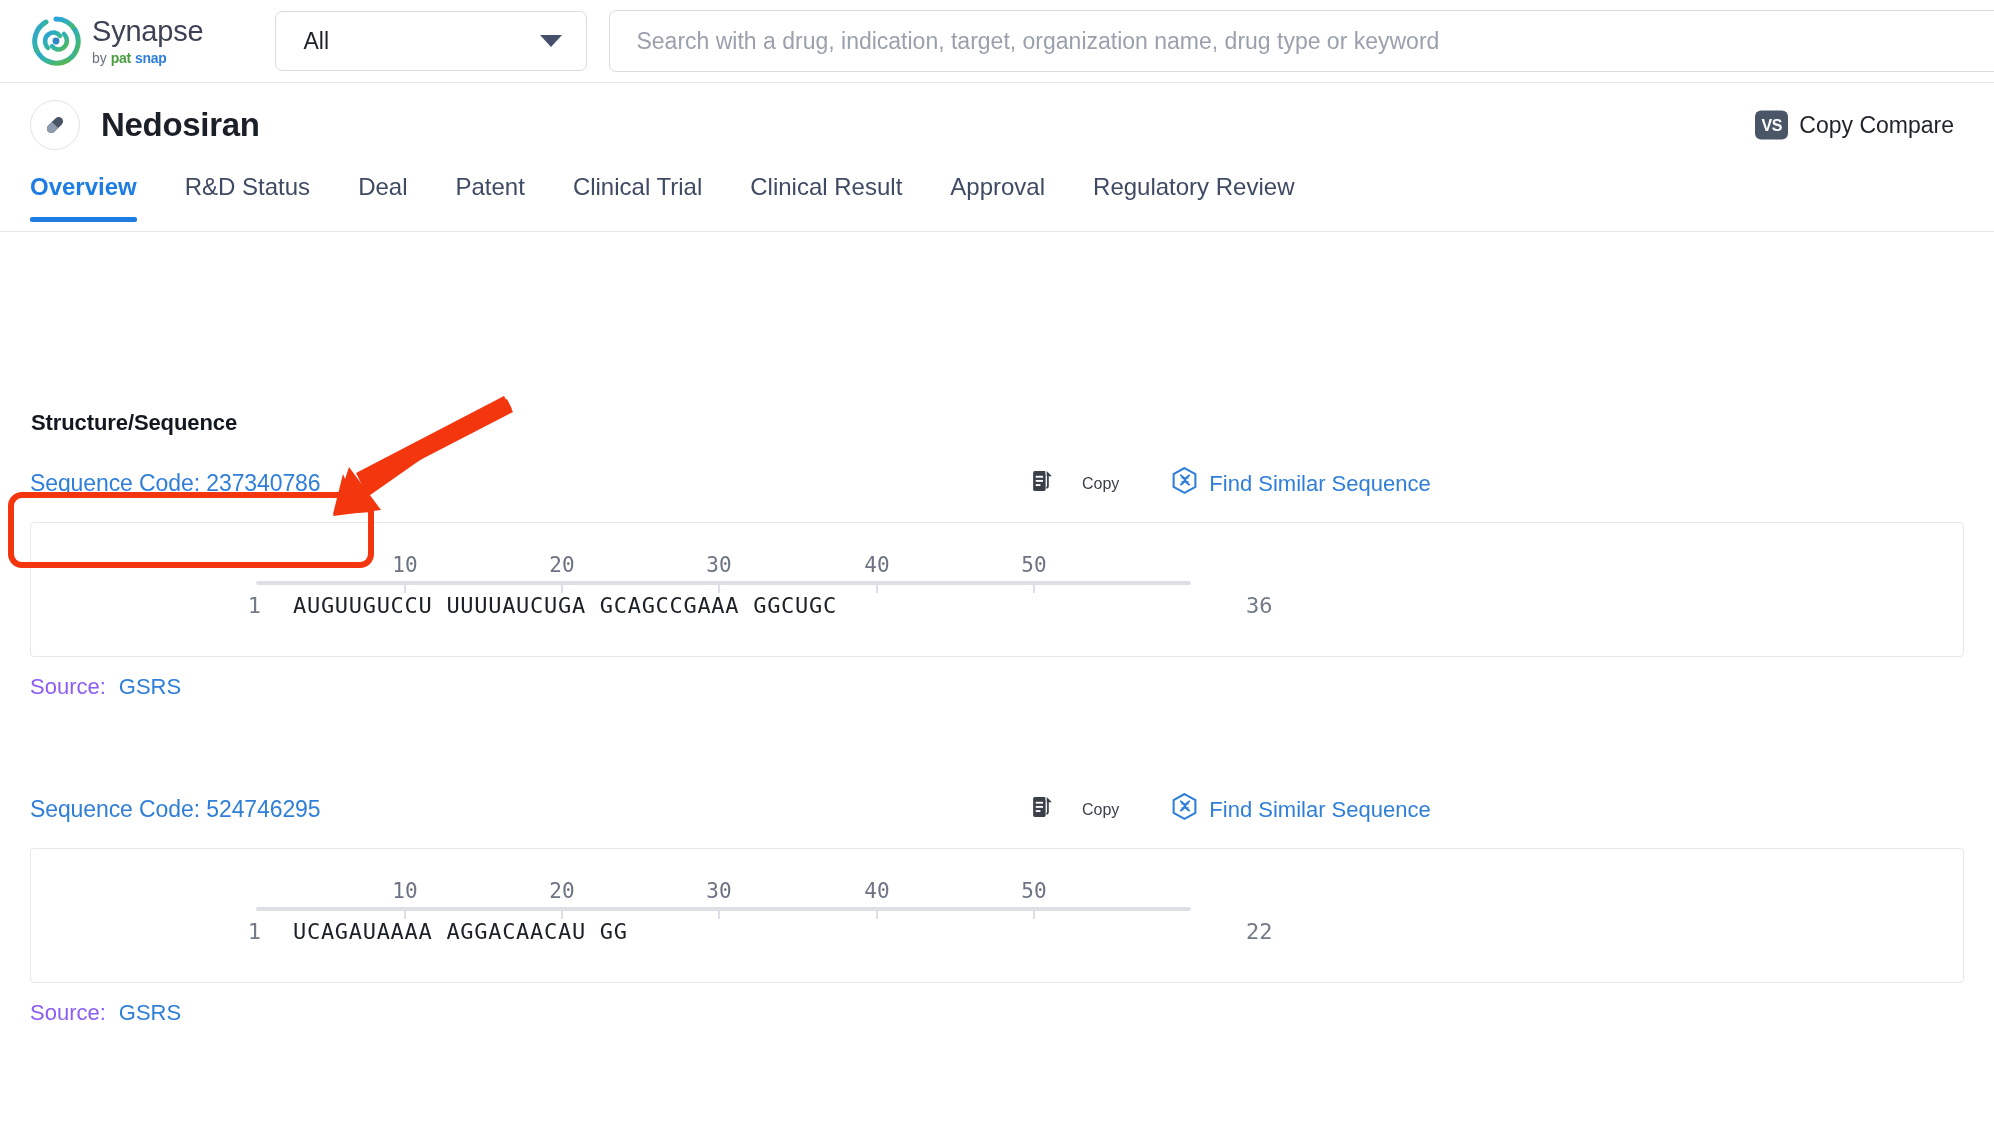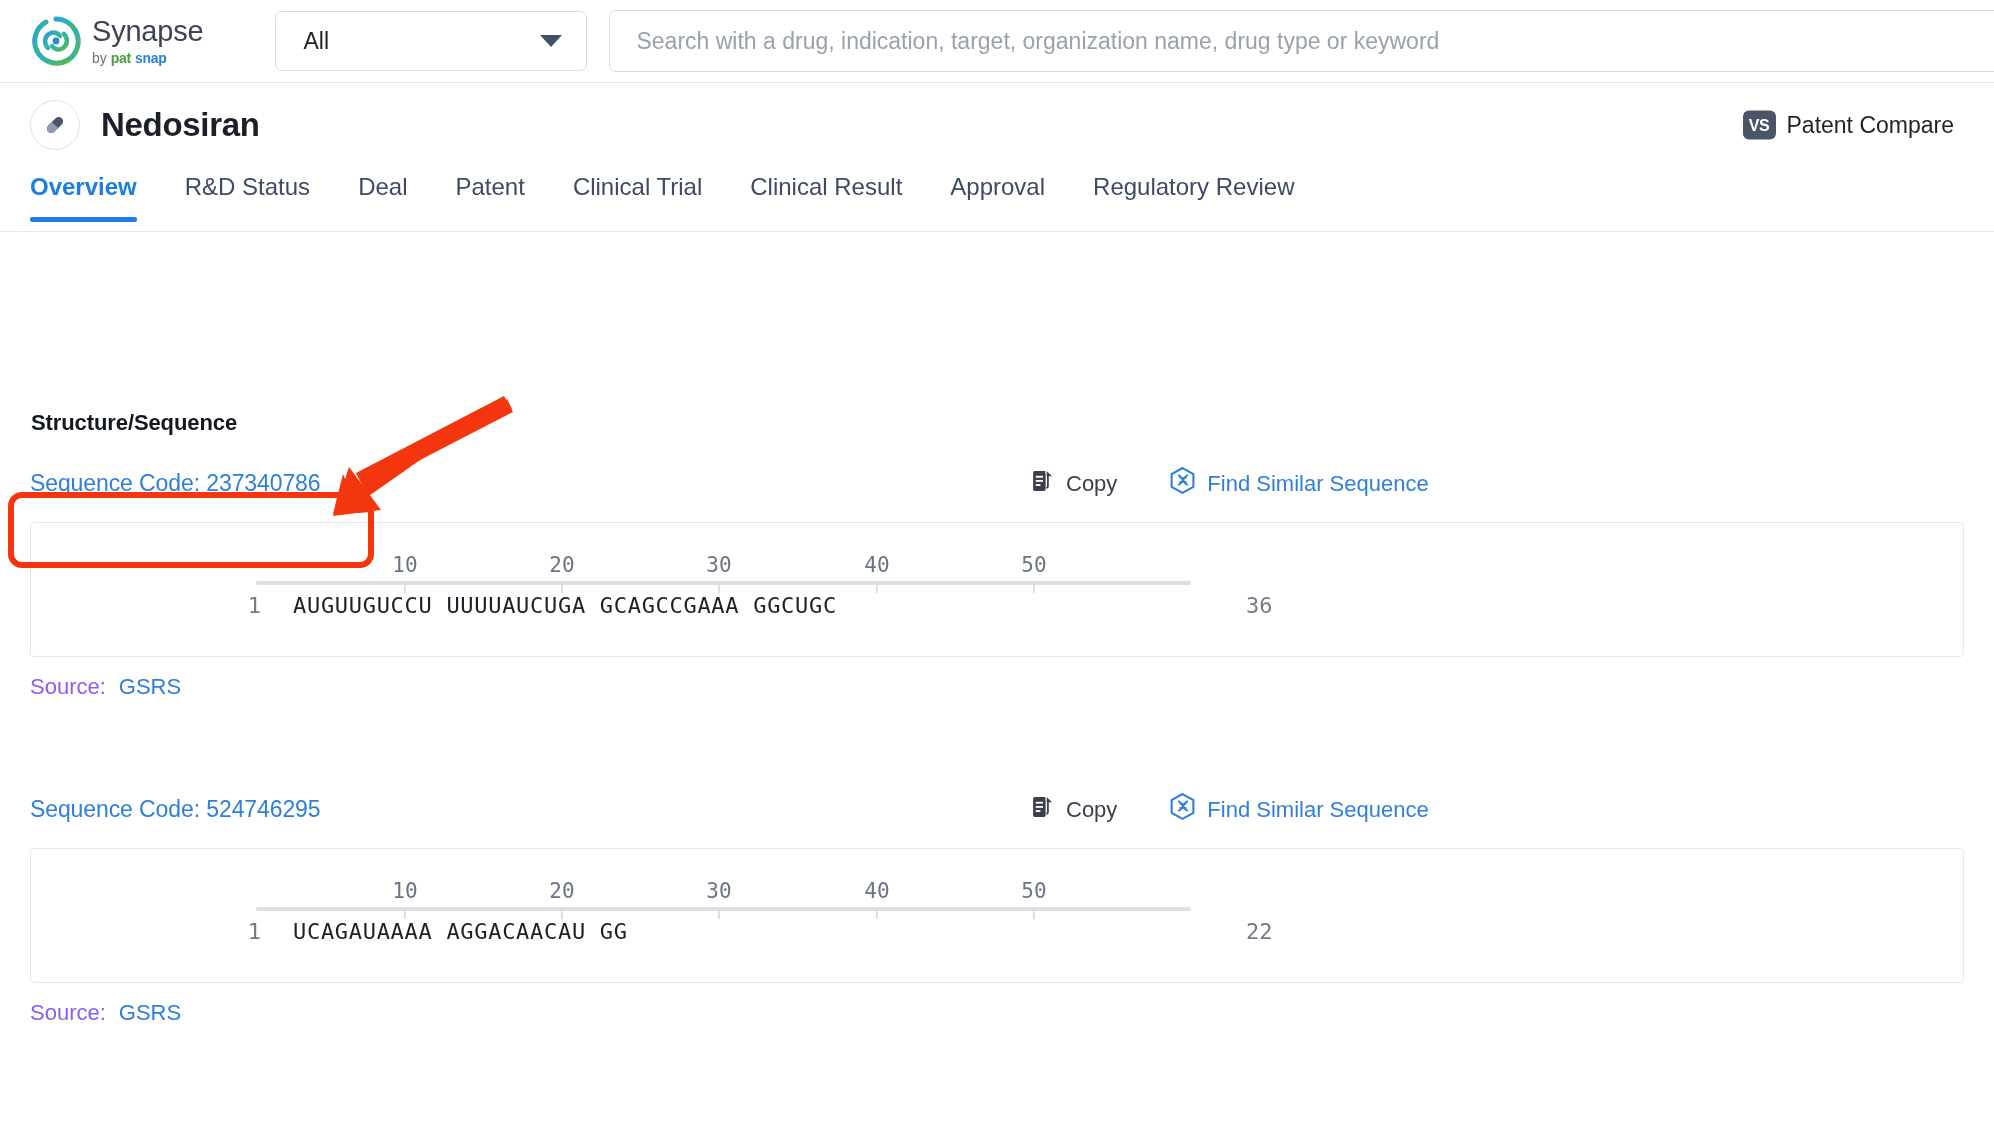--- a/index.html
+++ b/index.html
@@ -266,7 +266,7 @@
 
   <div class="start-compare">
     <span class="vs-badge">VS</span>
-    <span class="lbl">Patent Compare</span>
+    <span class="lbl">Copy Compare</span>
   </div>
 </div>
 

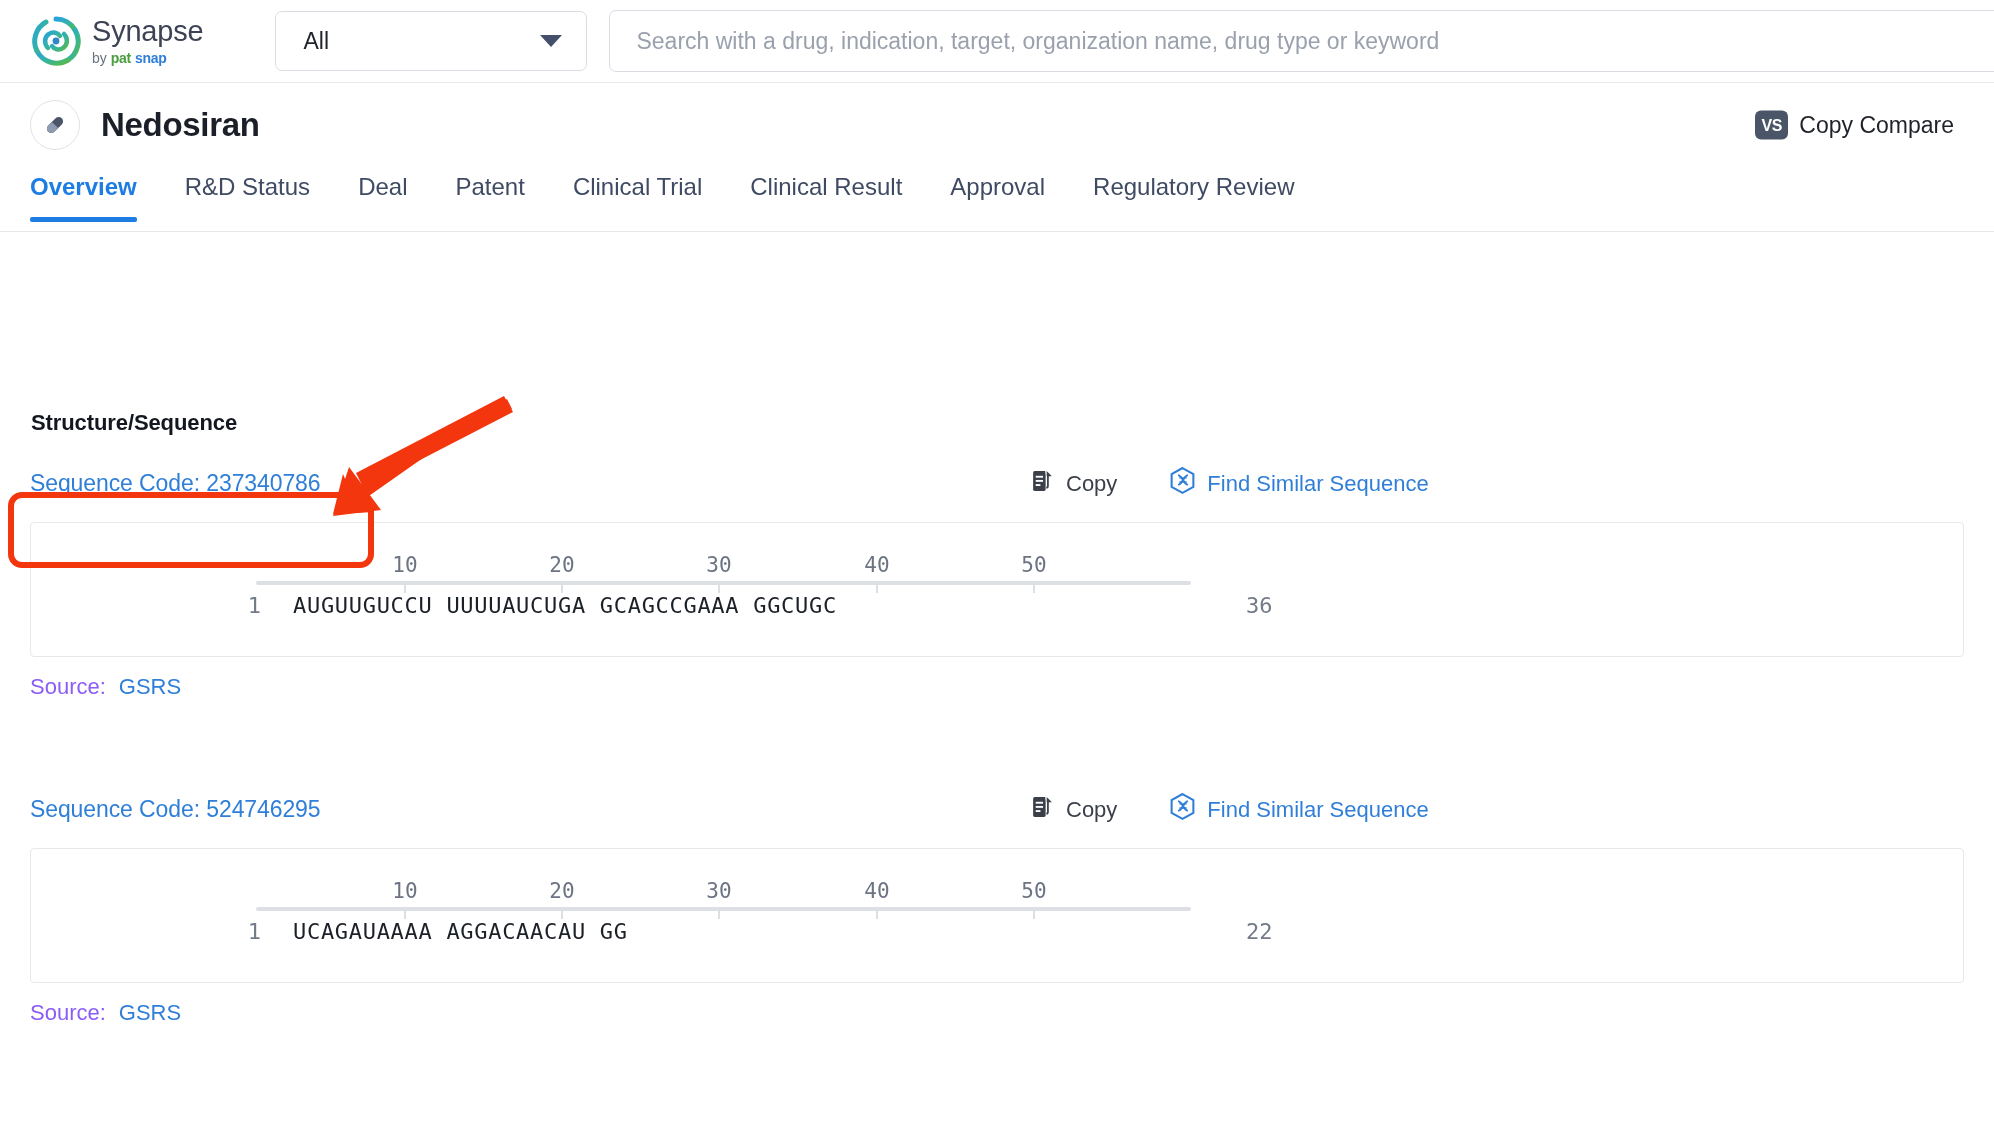--- a/index.html
+++ b/index.html
@@ -147,7 +147,7 @@
     display: flex; align-items: center; gap: 52px;
   }
   .act { display: flex; align-items: center; gap: 11px; cursor: pointer; }
-  .act .lbl-dark { font-size: 22px; color: #3a3f49; }
+  .act .lbl-dark { font-size: 16px; color: #3a3f49; margin-left: 16px; }
   .act .lbl-blue { font-size: 22px; color: #2f7fd8; }
 
   .seq-panel {

